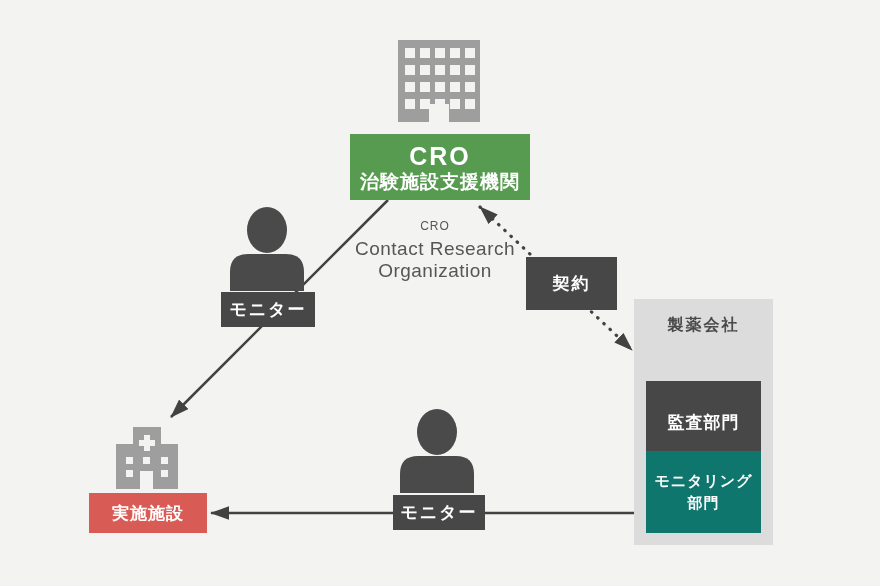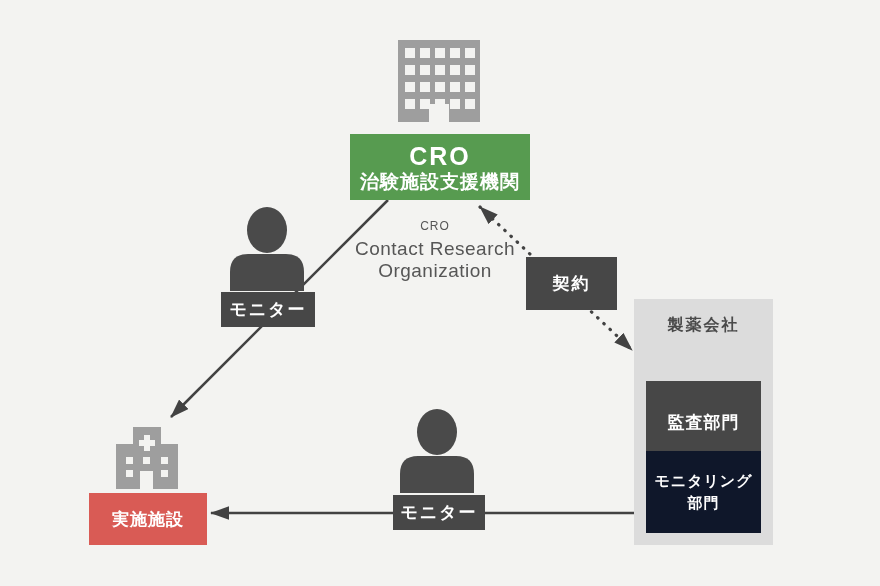--- a/index.html
+++ b/index.html
@@ -37,7 +37,7 @@
     display:flex;align-items:center;justify-content:center;padding:0 6px;box-sizing:border-box;
   }
   .dept-audit{top:47px;height:83px;background:#474747;font-size:17px;letter-spacing:1px;margin-top:35px;}
-  .dept-monitoring{top:152px;height:82px;background:#0f172a;font-size:15px;letter-spacing:1px;line-height:1.5;}
+  .dept-monitoring{top:152px;height:82px;background:#0f766e;font-size:15px;letter-spacing:1px;line-height:1.5;}
   
   .facility-box{
     left:89px;top:493px;width:118px;height:52px;background:#d95b55;color:#ffffff;

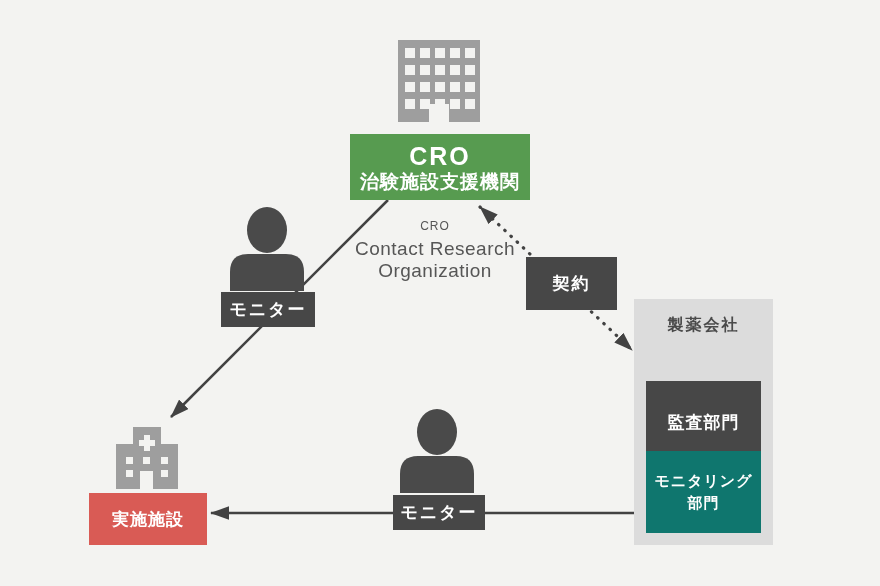--- a/index.html
+++ b/index.html
@@ -40,7 +40,7 @@
   .dept-monitoring{top:152px;height:82px;background:#0f766e;font-size:15px;letter-spacing:1px;line-height:1.5;}
   
   .facility-box{
-    left:89px;top:493px;width:118px;height:52px;background:#d95b55;color:#ffffff;
+    left:89px;top:493px;width:118px;height:40px;background:#d95b55;color:#ffffff;
     display:flex;align-items:center;justify-content:center;font-weight:bold;font-size:17px;letter-spacing:1px;
   }
   

